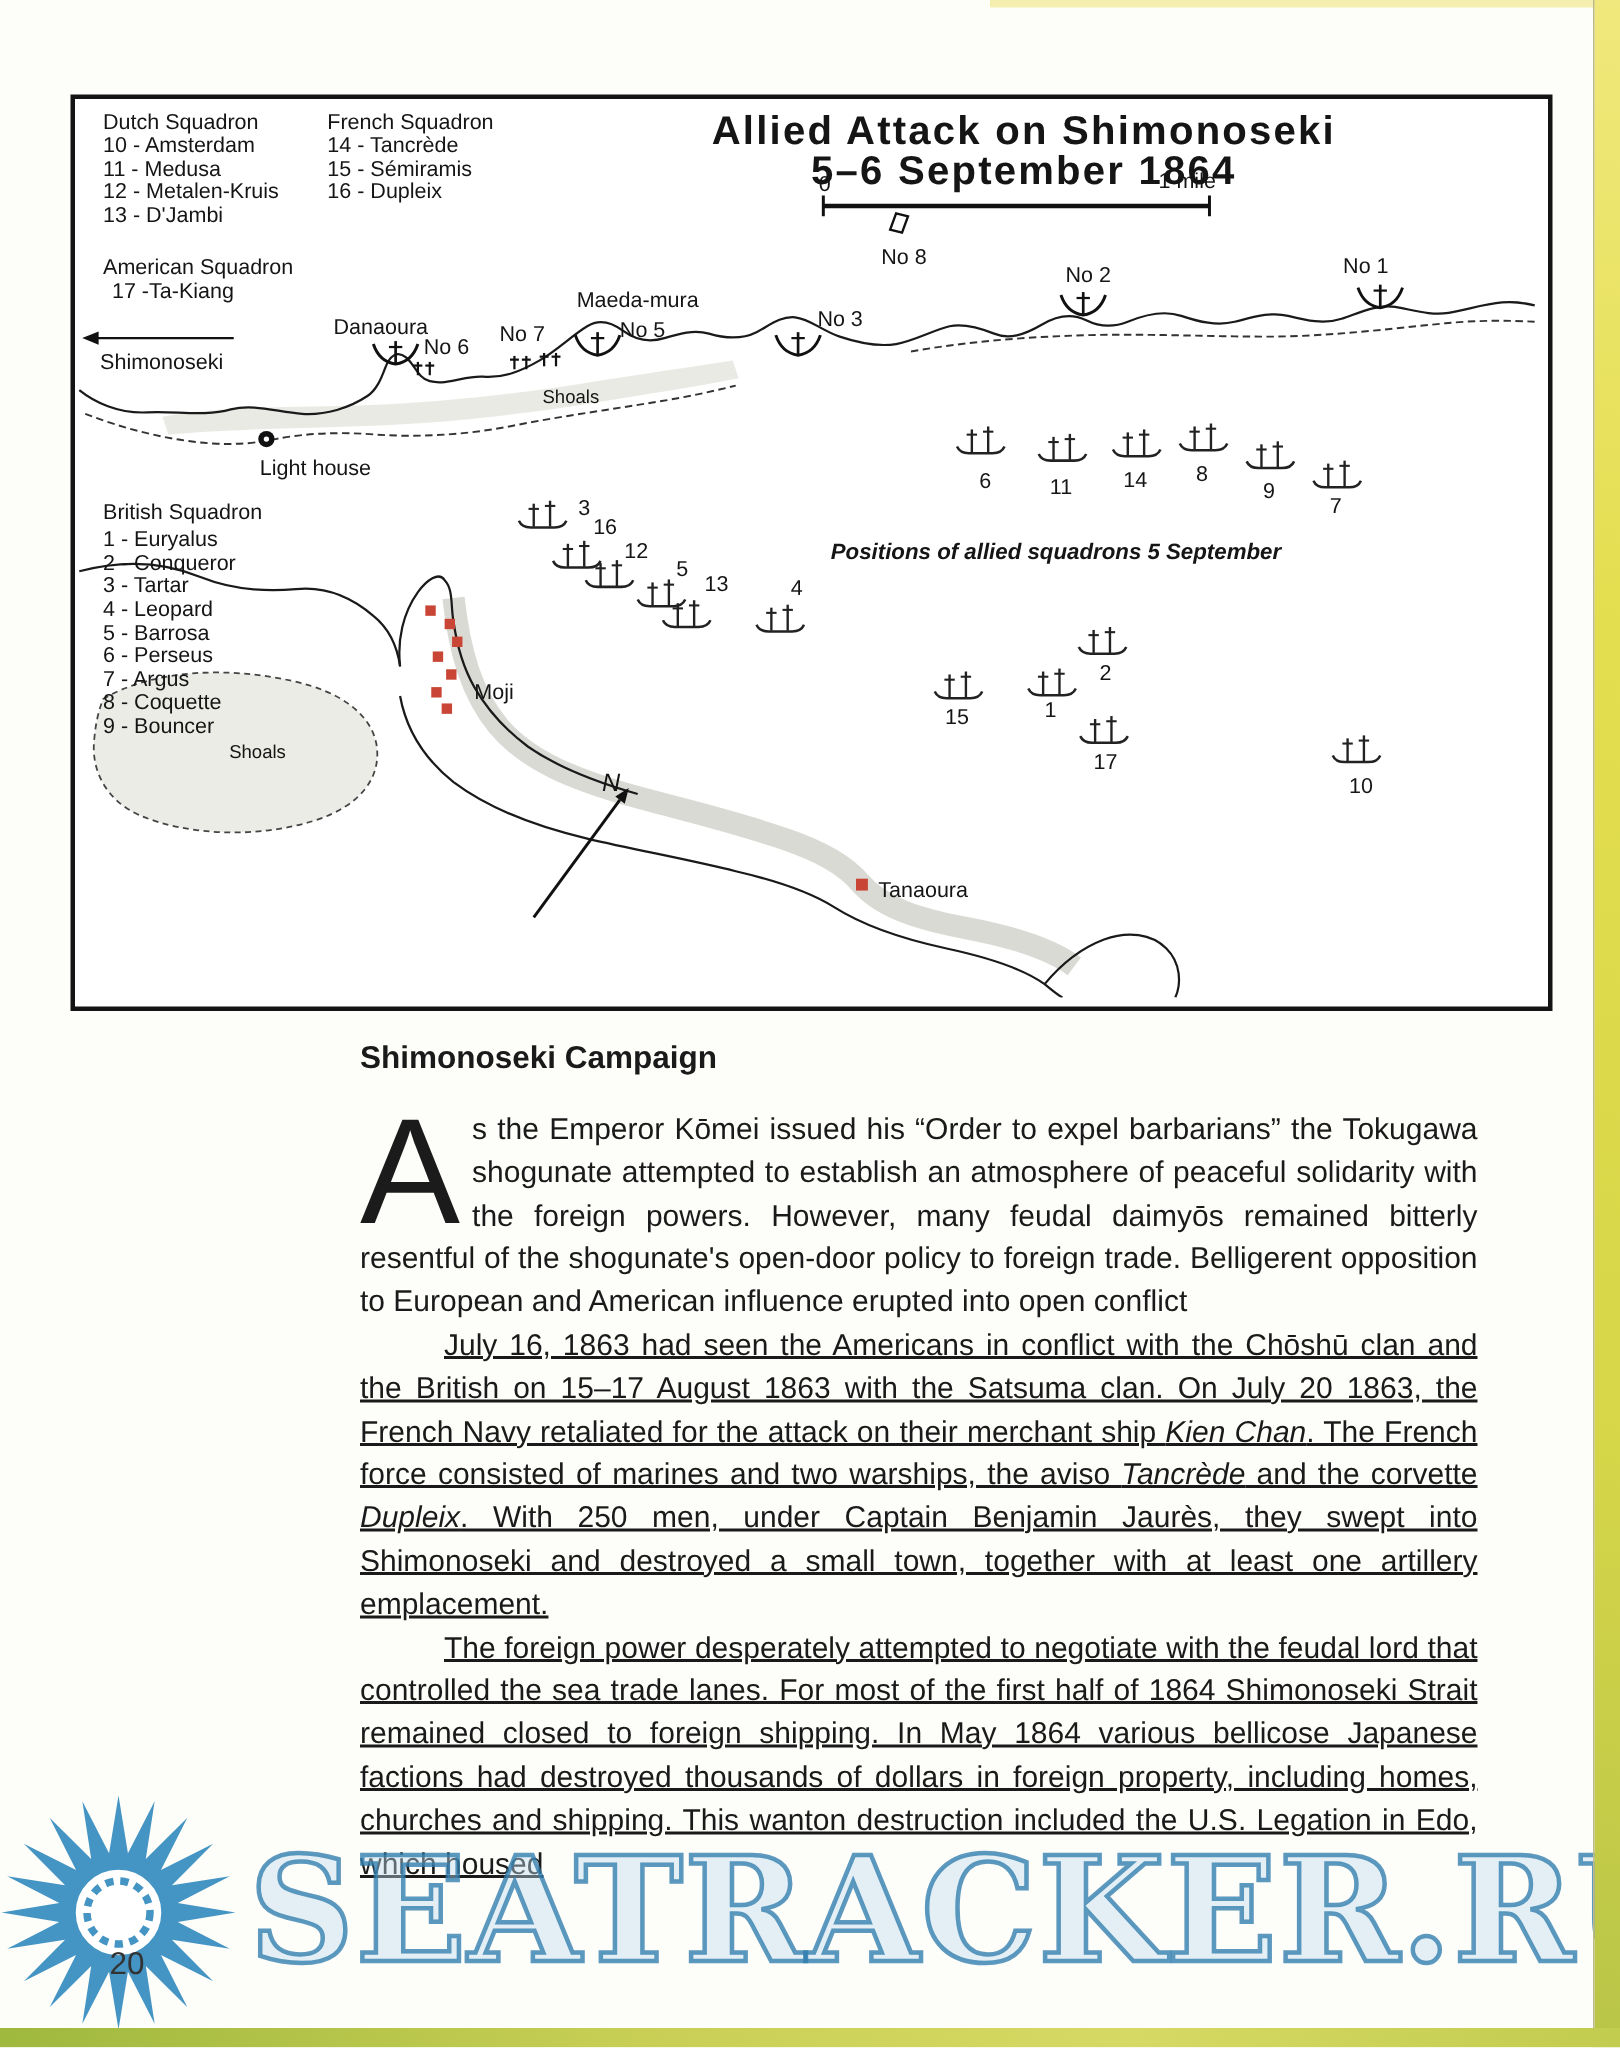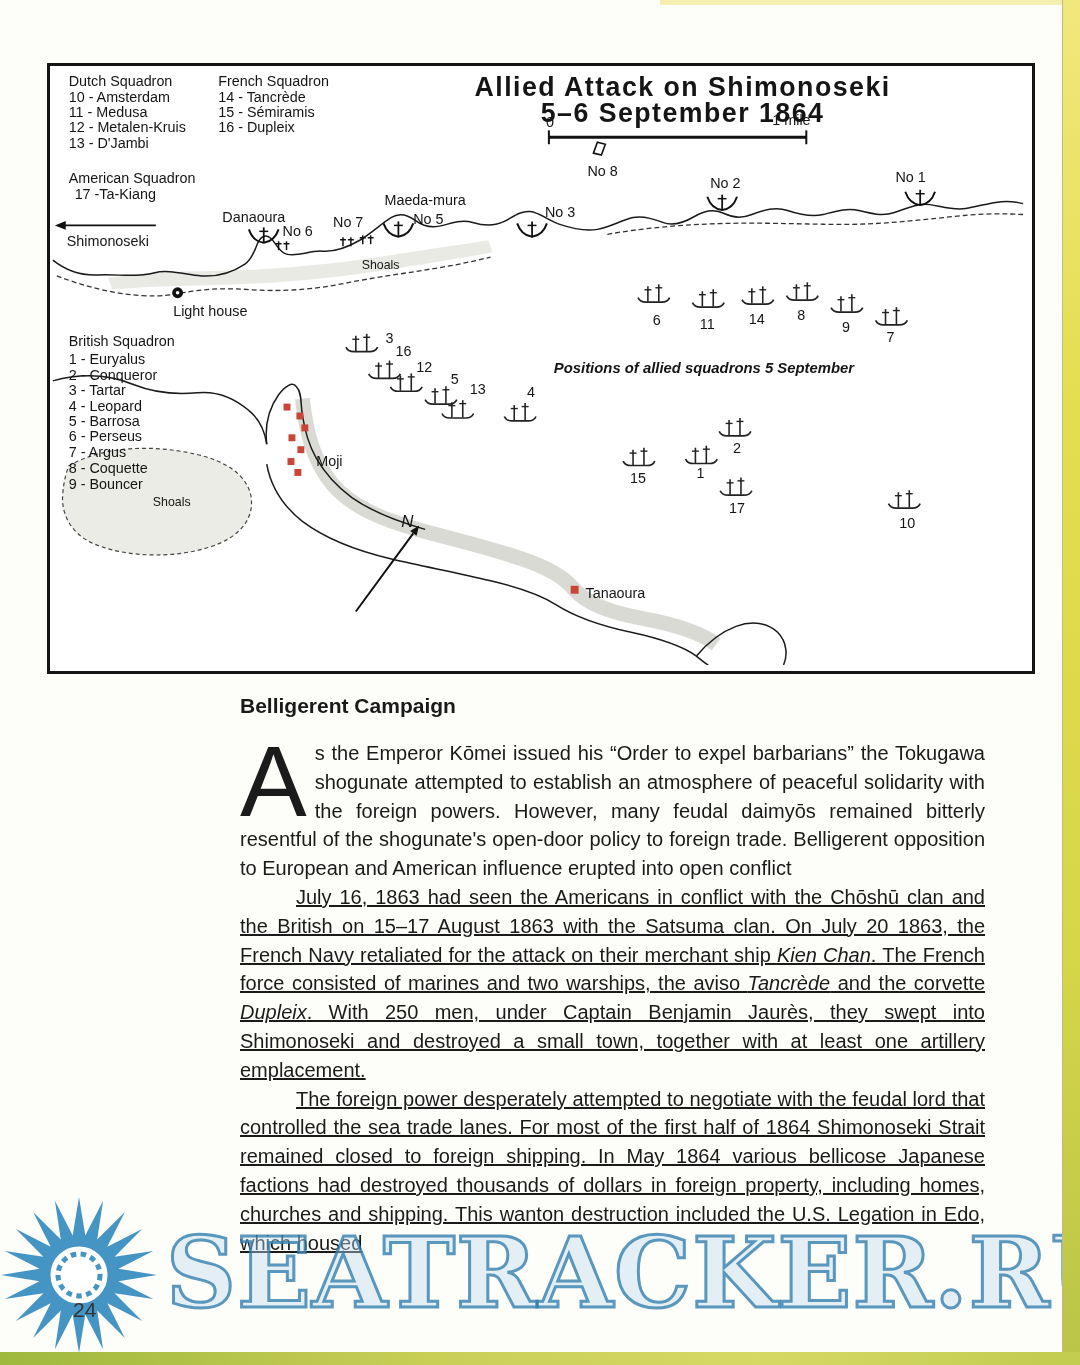--- a/index.html
+++ b/index.html
@@ -283,7 +283,7 @@
   </div>
 
   <div class="article">
-    <h2>Belligerent Campaign</h2>
+    <h2>Shimonoseki Campaign</h2>
     <p class="body-p"><span class="dropcap">A</span><span>s the Emperor Kōmei issued his “Order to expel barbarians” the Tokugawa shogunate attempted to establish an atmosphere of peaceful solidarity with the foreign powers. However, many feudal daimyōs remained bitterly resentful of the shogunate's open-door policy to foreign trade. Belligerent opposition to European and American influence erupted into open conflict</span></p>
     <p class="body-p indent"><span>July 16, 1863 had seen the Americans in conflict with the Chōshū clan and the British on 15–17 August 1863 with the Satsuma clan. On July 20 1863, the French Navy retaliated for the attack on their merchant ship </span><i>Kien Chan</i><span>. The French force consisted of marines and two warships, the aviso </span><i>Tancrède</i><span> and the corvette </span><i>Dupleix</i><span>. With 250 men, under Captain Benjamin Jaurès, they swept into Shimonoseki and destroyed a small town, together with at least one artillery emplacement.</span></p>
     <p class="body-p indent">The foreign power desperately attempted to negotiate with the feudal lord that controlled the sea trade lanes.  For most of the first half of 1864 Shimonoseki Strait remained closed to foreign shipping. In May 1864 various bellicose Japanese factions had destroyed thousands of dollars in foreign property, including homes, churches and shipping. This wanton destruction included the U.S. Legation in Edo, which housed</p>

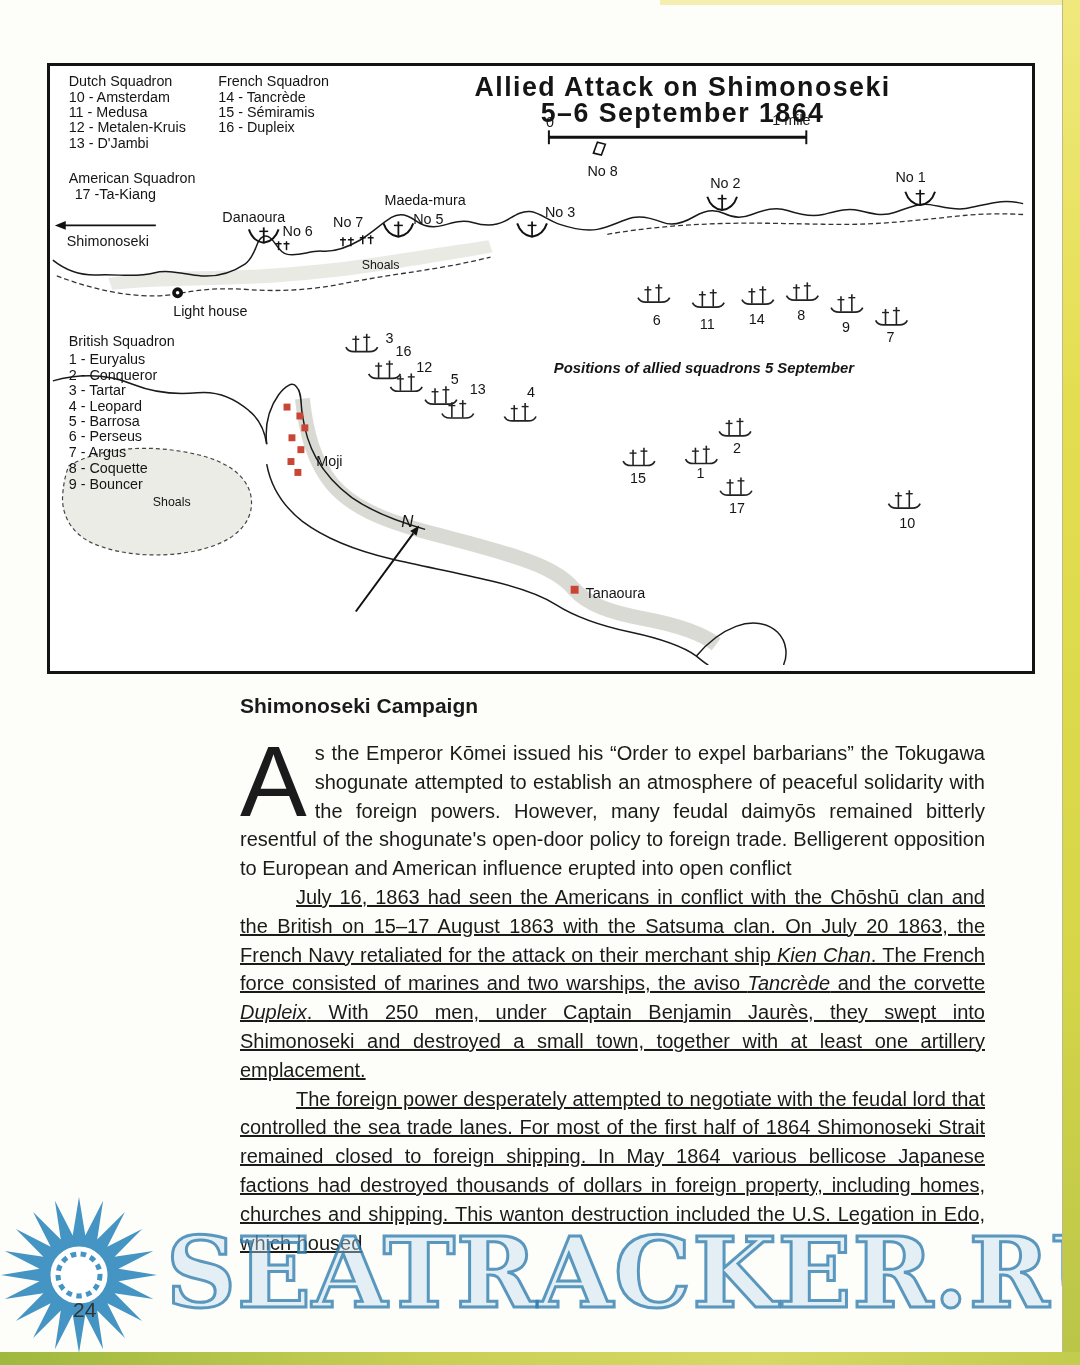--- a/index.html
+++ b/index.html
@@ -296,7 +296,7 @@
       <circle r="21" fill="none" stroke="#4494c4" stroke-width="5" stroke-dasharray="5.5 4.5"></circle>
     </svg>
   </div>
-  <div class="page-number">24</div>
+  <div class="page-number">20</div>
   <div class="watermark">SEATRACKER.RU</div>
 
   <div class="edge-top"></div>

